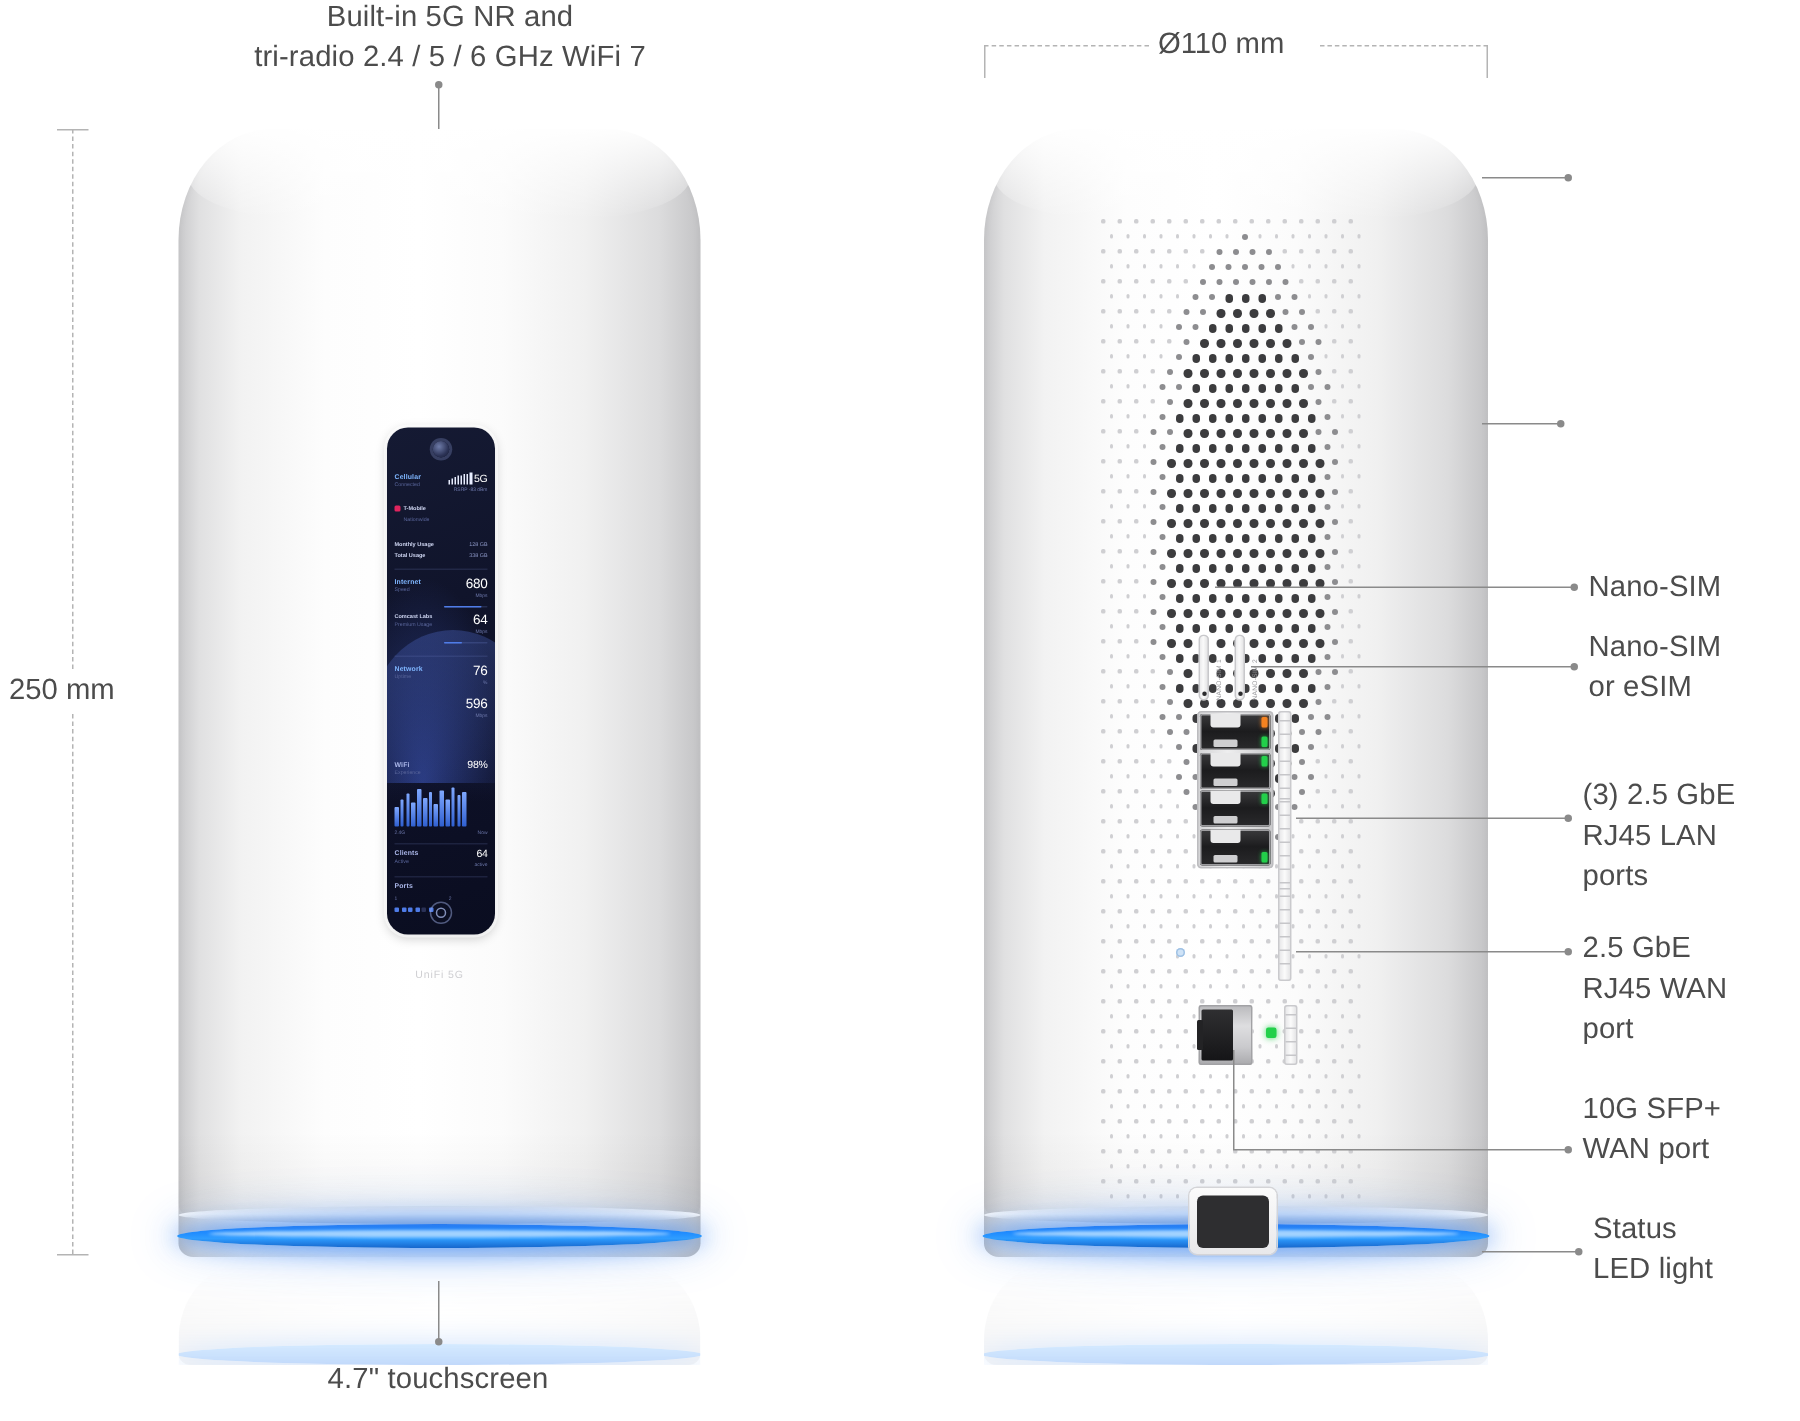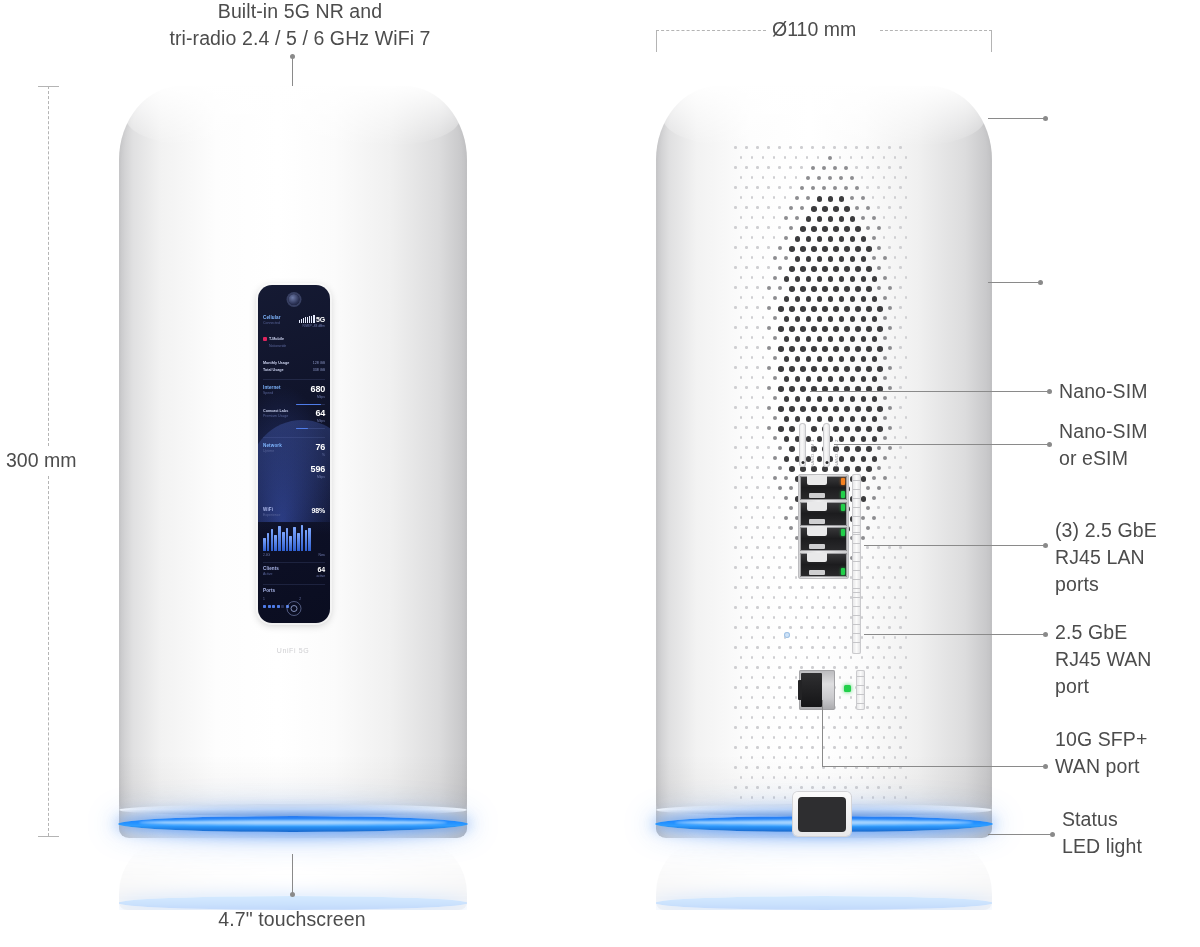--- a/index.html
+++ b/index.html
@@ -123,7 +123,7 @@
   .t-sub{font-size:3.5px;color:#59659a;line-height:4px;}
   .t-lab{font-size:3.7px;color:#cdd4f0;font-weight:600;line-height:4.3px;}
   .t-val{font-size:3.6px;color:#8e99c8;line-height:4.3px;}
-  .t-big{font-size:9px;font-weight:700;color:#ffffff;line-height:9px;letter-spacing:-.2px;}
+  .t-big{font-size:9px;font-weight:400;color:#ffffff;line-height:9px;letter-spacing:-.2px;}
   .t-unit{font-size:3.3px;color:#6d78ab;line-height:4px;}
   .divider{position:absolute;left:5px;right:5px;height:1px;background:rgba(120,135,200,.17);}
   .sig-bars{display:flex;align-items:flex-end;gap:.8px;height:8px;}

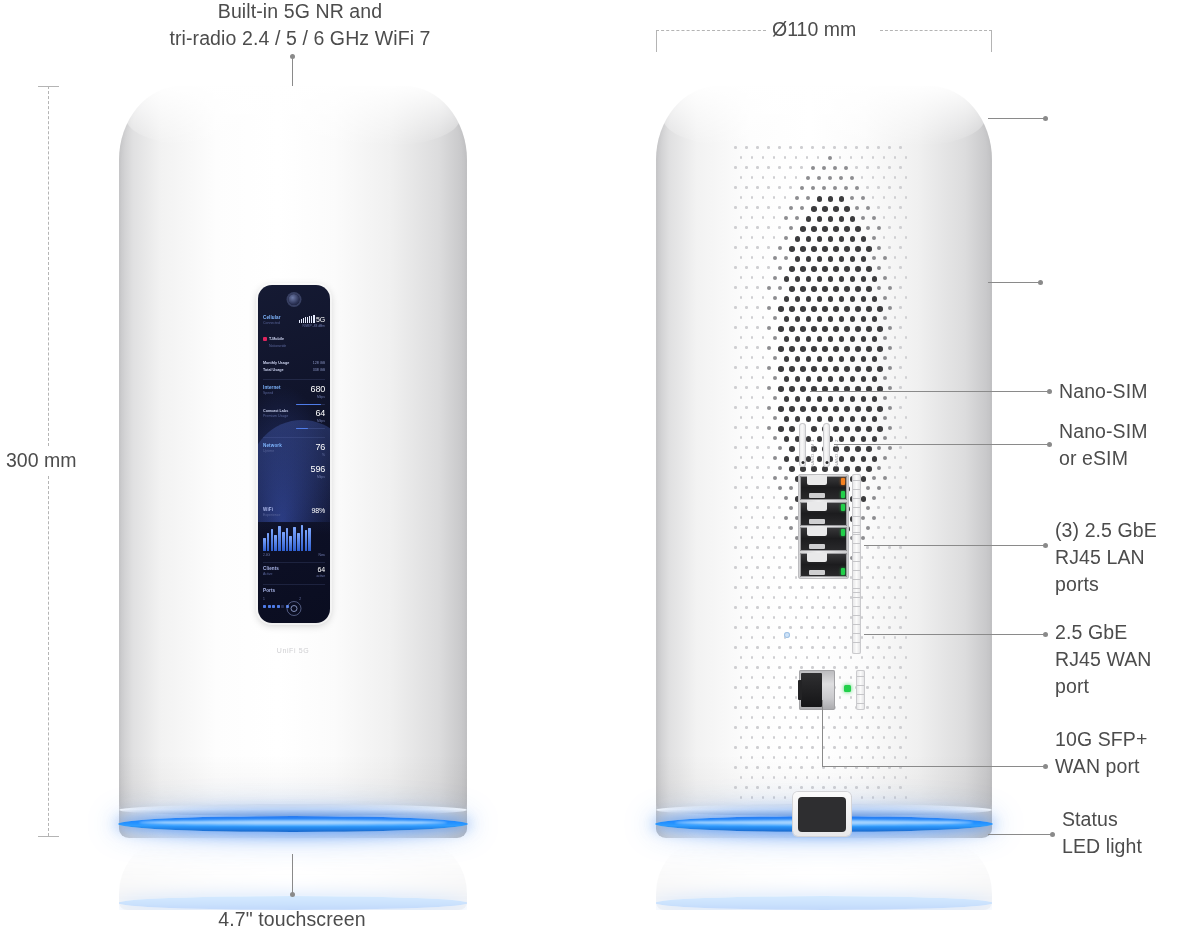--- a/index.html
+++ b/index.html
@@ -225,7 +225,7 @@
   <div class="dash-v" style="left:48px;top:476px;height:360px;"></div>
   <div class="tick" style="left:38px;top:86px;width:21px;height:1px;"></div>
   <div class="tick" style="left:38px;top:836px;width:21px;height:1px;"></div>
-  <div class="dim-label" style="left:6px;top:447px;">300 mm</div>
+  <div class="dim-label" style="left:6px;top:447px;">250 mm</div>
 
   <div class="dash-h" style="left:656px;top:30px;width:110px;"></div>
   <div class="dash-h" style="left:880px;top:30px;width:112px;"></div>

